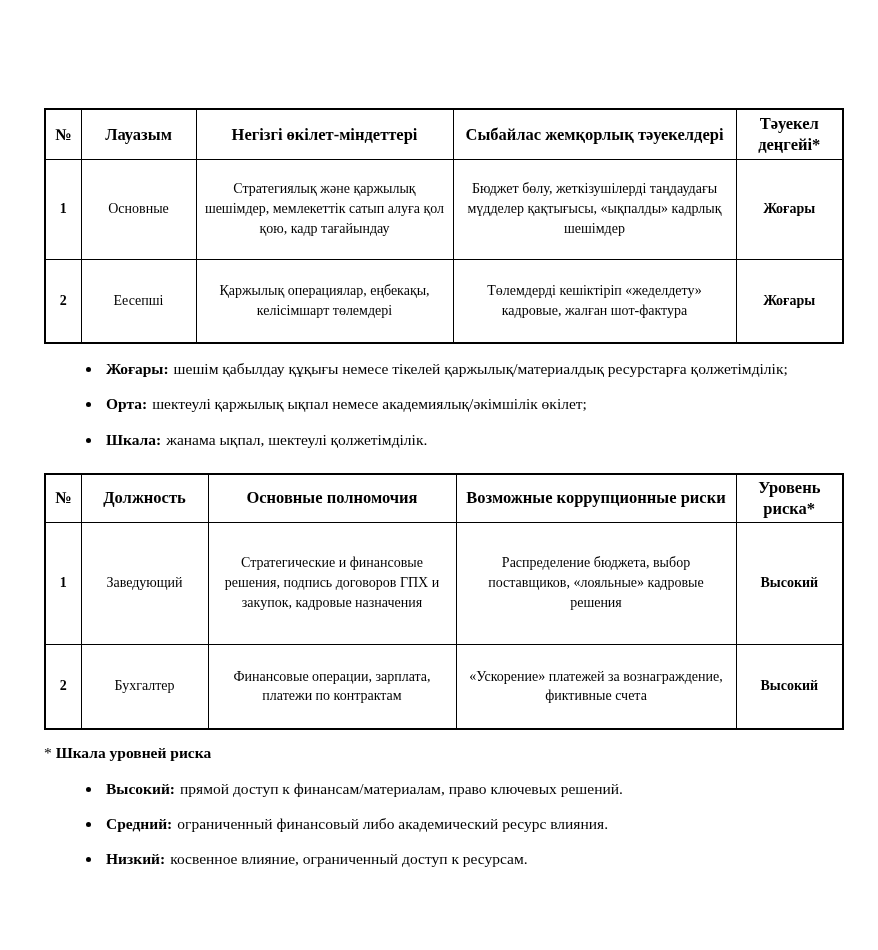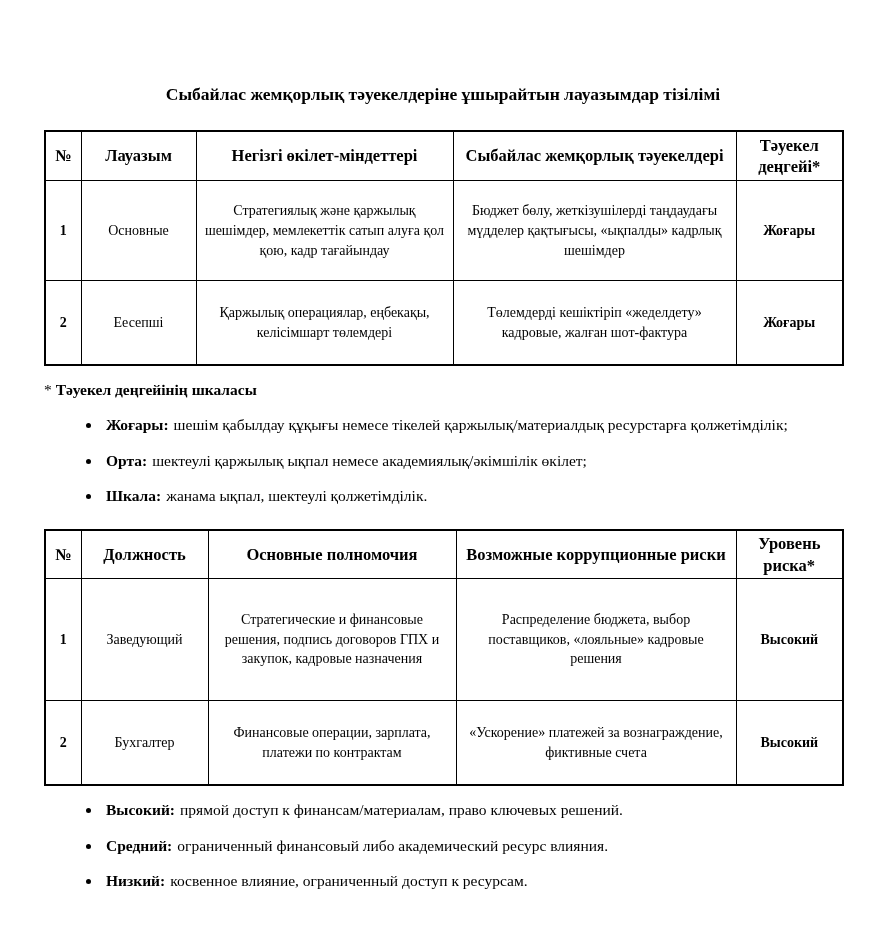--- a/index.html
+++ b/index.html
@@ -84,7 +84,6 @@
 <div class="page">
 
   <section>
-    <h1 class="doc-title">Сыбайлас жемқорлық тәуекелдеріне ұшырайтын лауазымдар тізілімі</h1>
 
     <table class="risk-table">
       <colgroup>

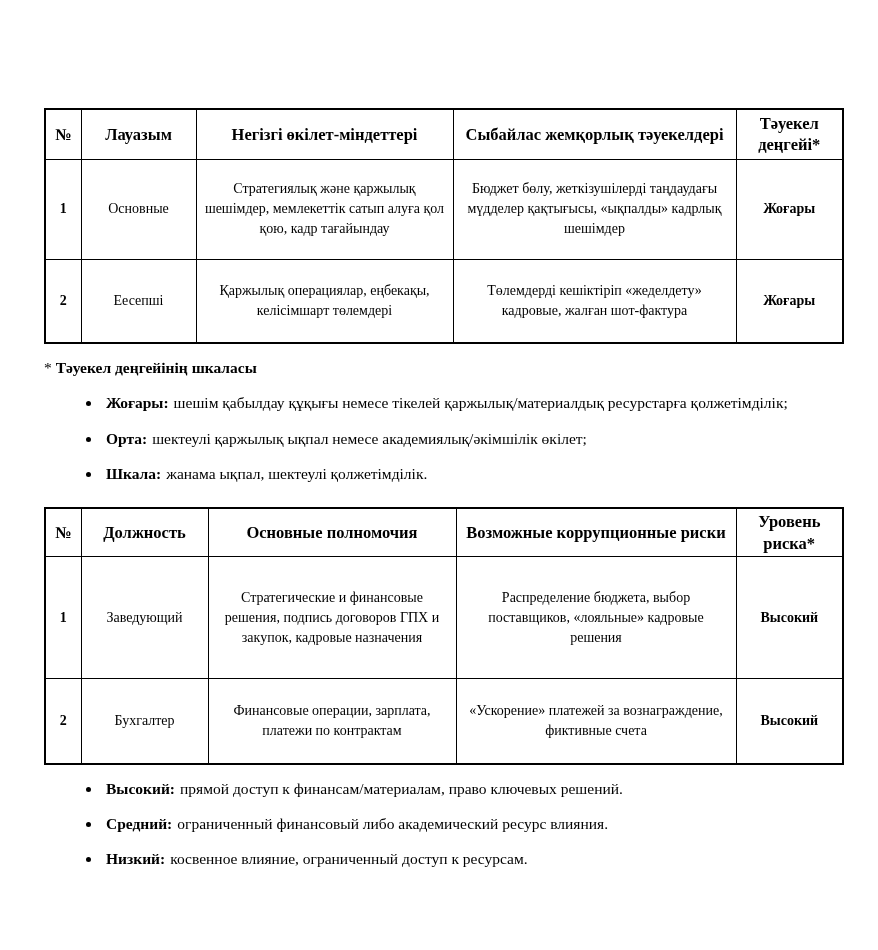--- a/index.html
+++ b/index.html
@@ -119,7 +119,6 @@
       </table>
 
     <div class="footnote">
-      <p class="fn-head"><span>*</span> <span class="b">Тәуекел деңгейінің шкаласы</span></p>
       <ul>
         <li><span class="term">Жоғары:</span><span>шешім қабылдау құқығы немесе тікелей қаржылық/материалдық ресурстарға қолжетімділік;</span></li>
         <li><span class="term">Орта:</span><span>шектеулі қаржылық ықпал немесе академиялық/әкімшілік өкілет;</span></li>

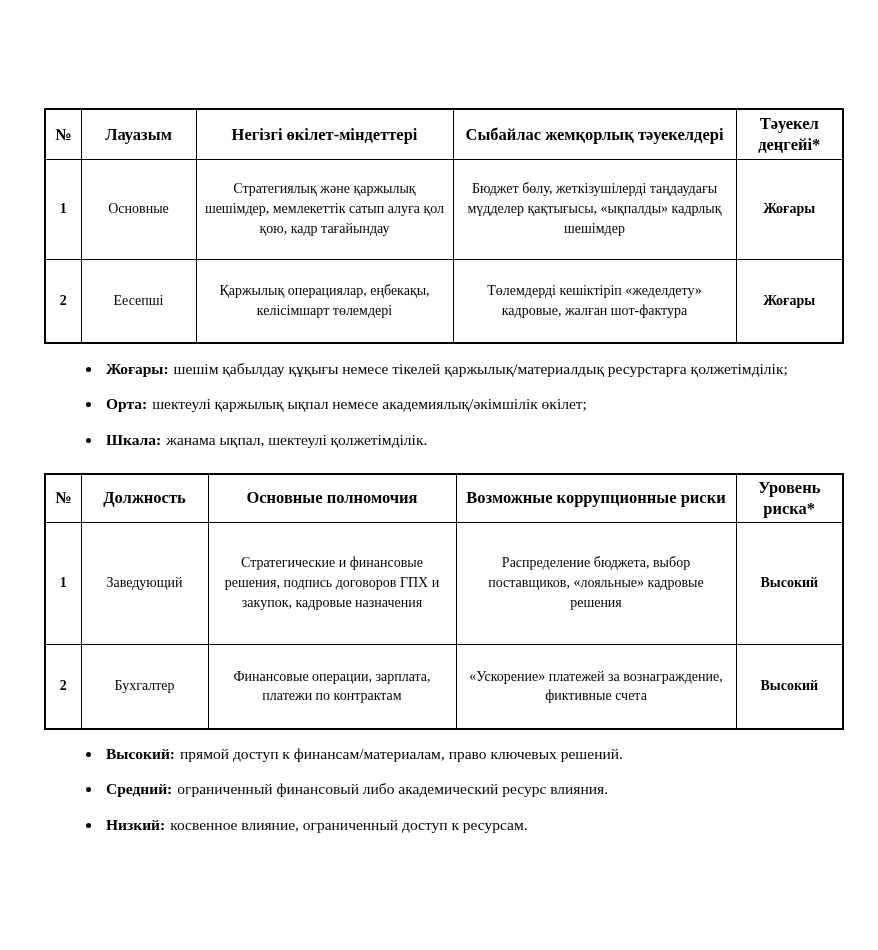--- a/index.html
+++ b/index.html
@@ -163,6 +163,7 @@
       </table>
 
     <div class="footnote second">
+      <p class="fn-head"><span>*</span> <span class="b">Шкала уровней риска</span></p>
       <ul>
         <li><span class="term">Высокий:</span><span>прямой доступ к финансам/материалам, право ключевых решений.</span></li>
         <li><span class="term">Средний:</span><span>ограниченный финансовый либо академический ресурс влияния.</span></li>

